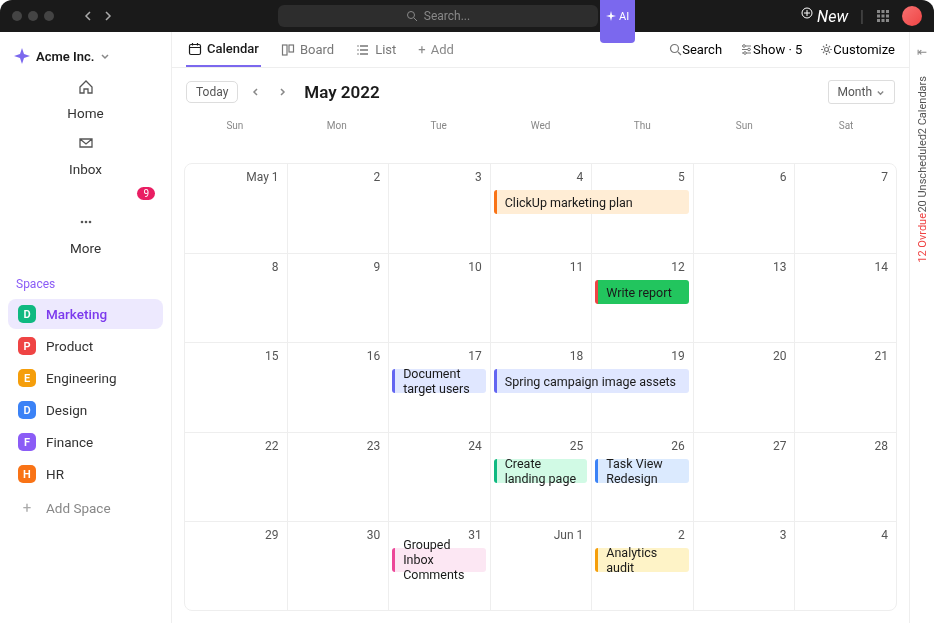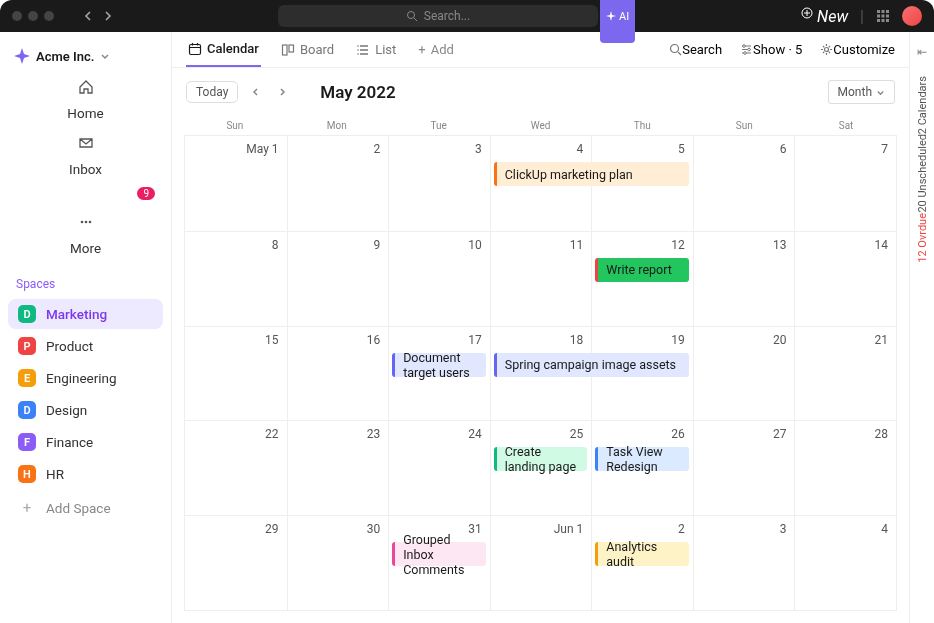--- a/index.html
+++ b/index.html
@@ -38,7 +38,7 @@
 .cal-header{display:flex;align-items:center;gap:10px;padding:12px 14px;}
 .today-btn{border:1px solid #ddd;border-radius:5px;padding:3px 9px;font-size:12px;color:#555;}
 .month-nav{color:#888;cursor:pointer;padding:0 3px;}
-.month-title{font-size:17px;font-weight:600;color:#1a1a1a;margin-left:20px;}
+.month-title{font-size:17px;font-weight:600;color:#1a1a1a;margin-left:4px;}
 .period-btn{margin-left:auto;border:1px solid #ddd;border-radius:3px;padding:4px 9px;font-size:12px;color:#555;display:flex;align-items:center;gap:4px;}
 .cal-grid{flex:1;display:flex;flex-direction:column;overflow:hidden;padding:0 12px 12px;}
 .dow-row{display:grid;grid-template-columns:repeat(7,1fr);text-align:center;font-size:10px;color:#888;padding:4px 0;}

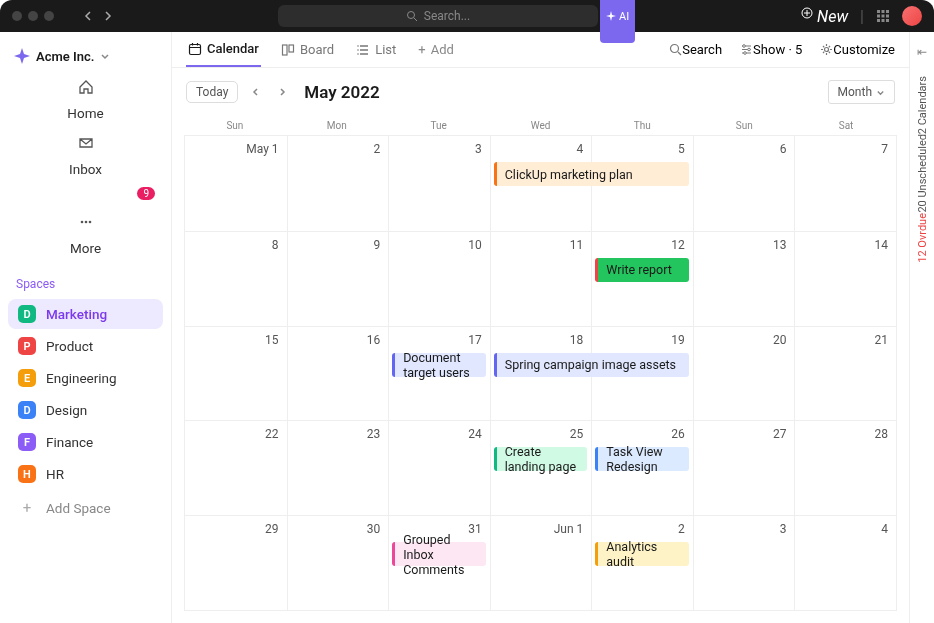--- a/index.html
+++ b/index.html
@@ -42,7 +42,7 @@
 .period-btn{margin-left:auto;border:1px solid #ddd;border-radius:3px;padding:4px 9px;font-size:12px;color:#555;display:flex;align-items:center;gap:4px;}
 .cal-grid{flex:1;display:flex;flex-direction:column;overflow:hidden;padding:0 12px 12px;}
 .dow-row{display:grid;grid-template-columns:repeat(7,1fr);text-align:center;font-size:10px;color:#888;padding:4px 0;}
-.weeks{flex:1;display:grid;grid-template-rows:repeat(5,1fr);border:1px solid #eee;border-radius:0;overflow:hidden;}
+.weeks{flex:1;display:grid;grid-template-rows:repeat(5,1fr);border:1px solid #eee;border-radius:8px;overflow:hidden;margin-top:28px;}
 .week{display:grid;grid-template-columns:repeat(7,1fr);position:relative;border-top:1px solid #eee;}
 .week:first-child{border-top:none;}
 .day{border-left:1px solid #eee;padding:6px 8px;font-size:12px;color:#555;text-align:right;}

